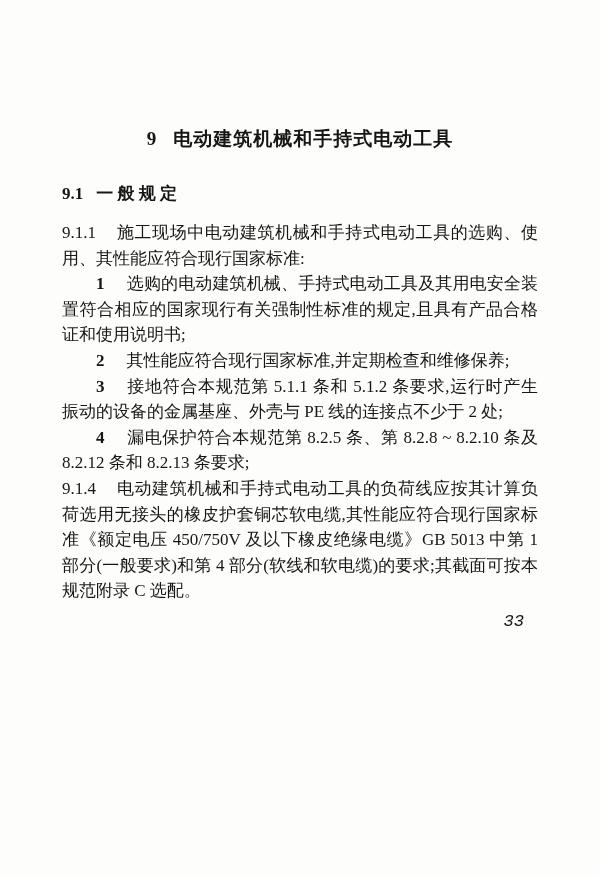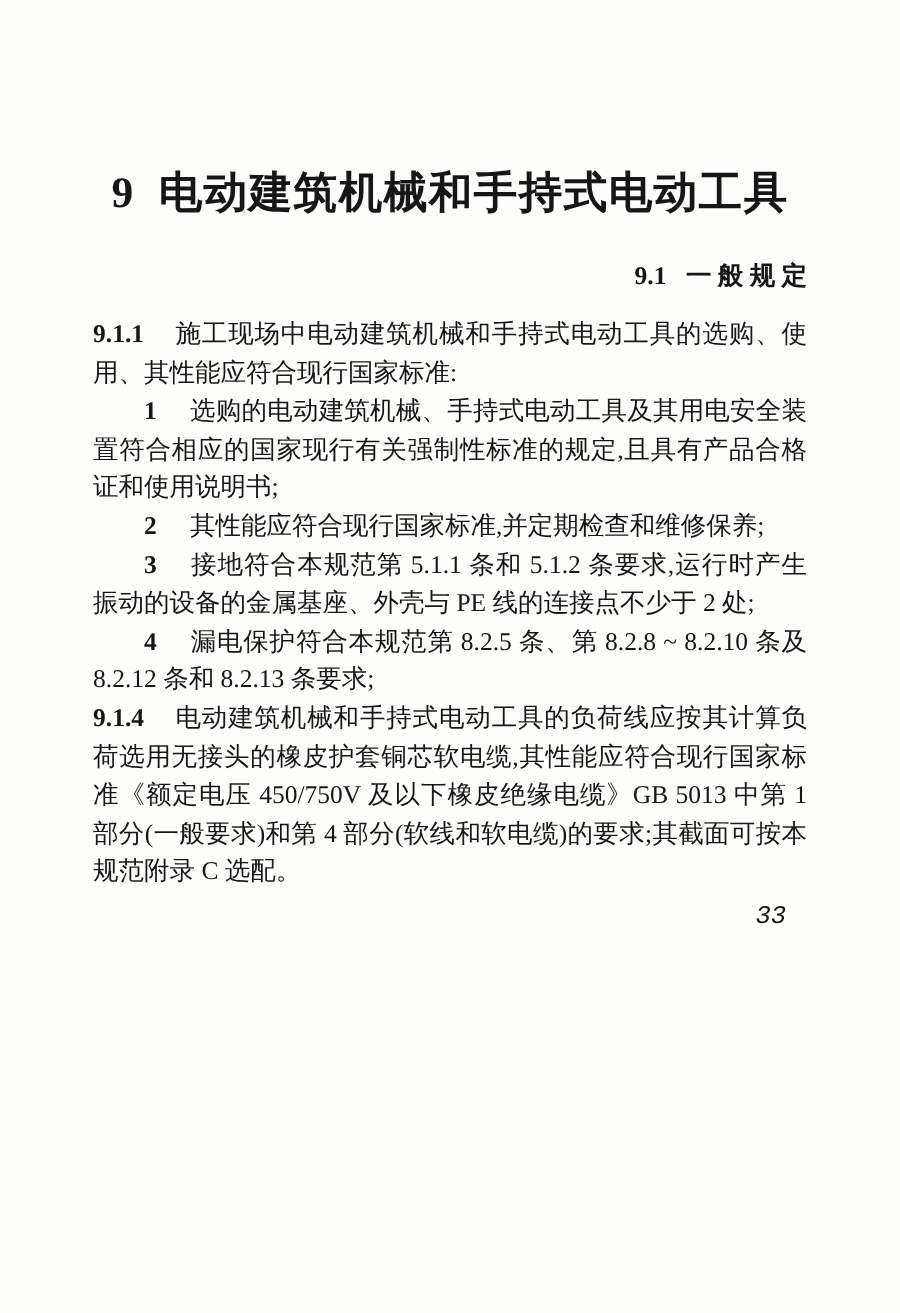--- a/index.html
+++ b/index.html
@@ -22,10 +22,10 @@
   }
   .chapter-title {
     text-align: center;
-    font-size: 29px;
+    font-size: 19px;
     font-weight: bold;
     line-height: 30px;
-    margin: 2px 0 30px 0;
+    margin: 12px 0 30px 0;
     letter-spacing: 1px;
     white-space: nowrap;
   }

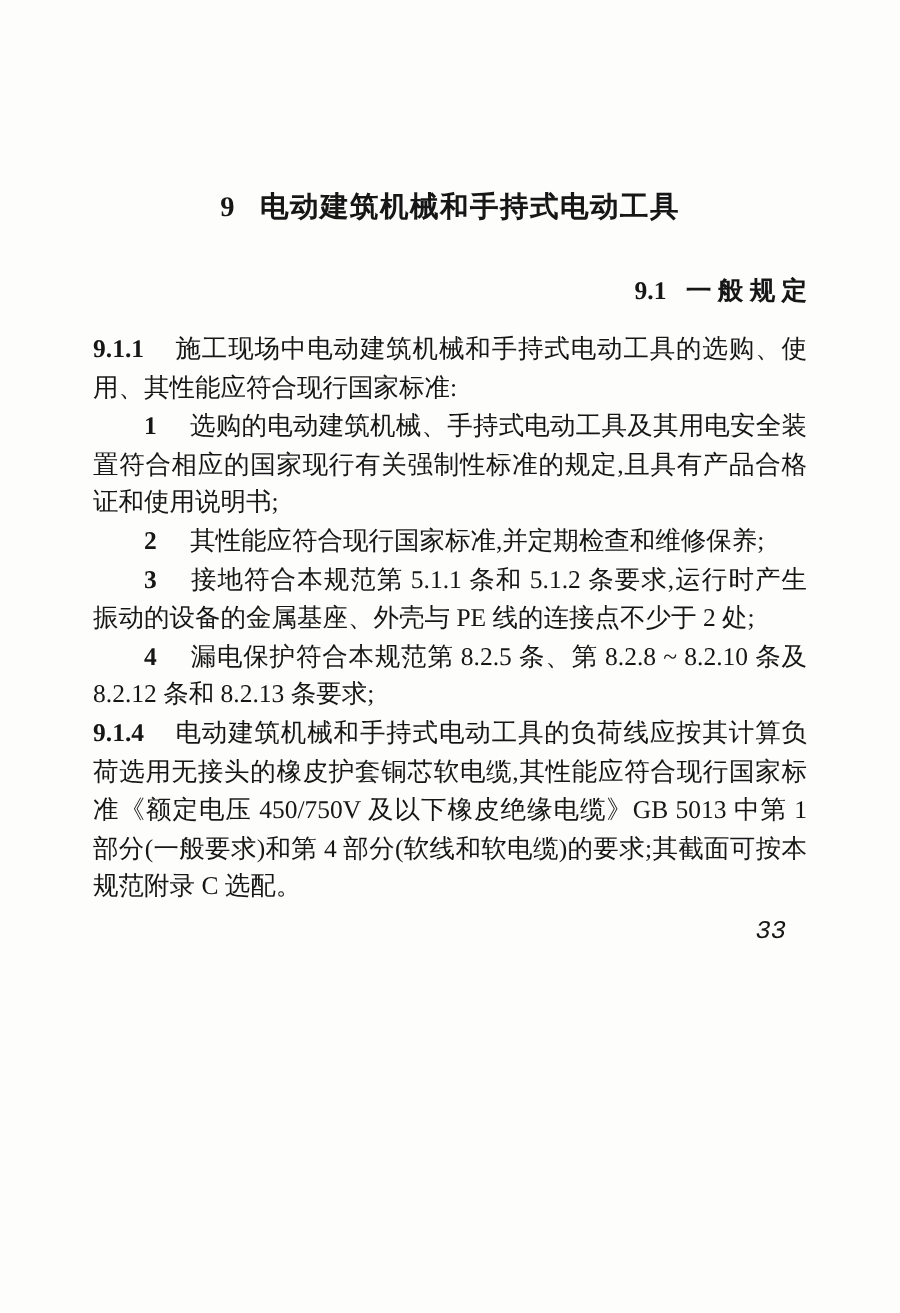--- a/index.html
+++ b/index.html
@@ -34,7 +34,7 @@
     letter-spacing: 0;
   }
   .section-heading {
-    text-align: right;
+    text-align: left;
     font-size: 17px;
     font-weight: bold;
     line-height: 20px;

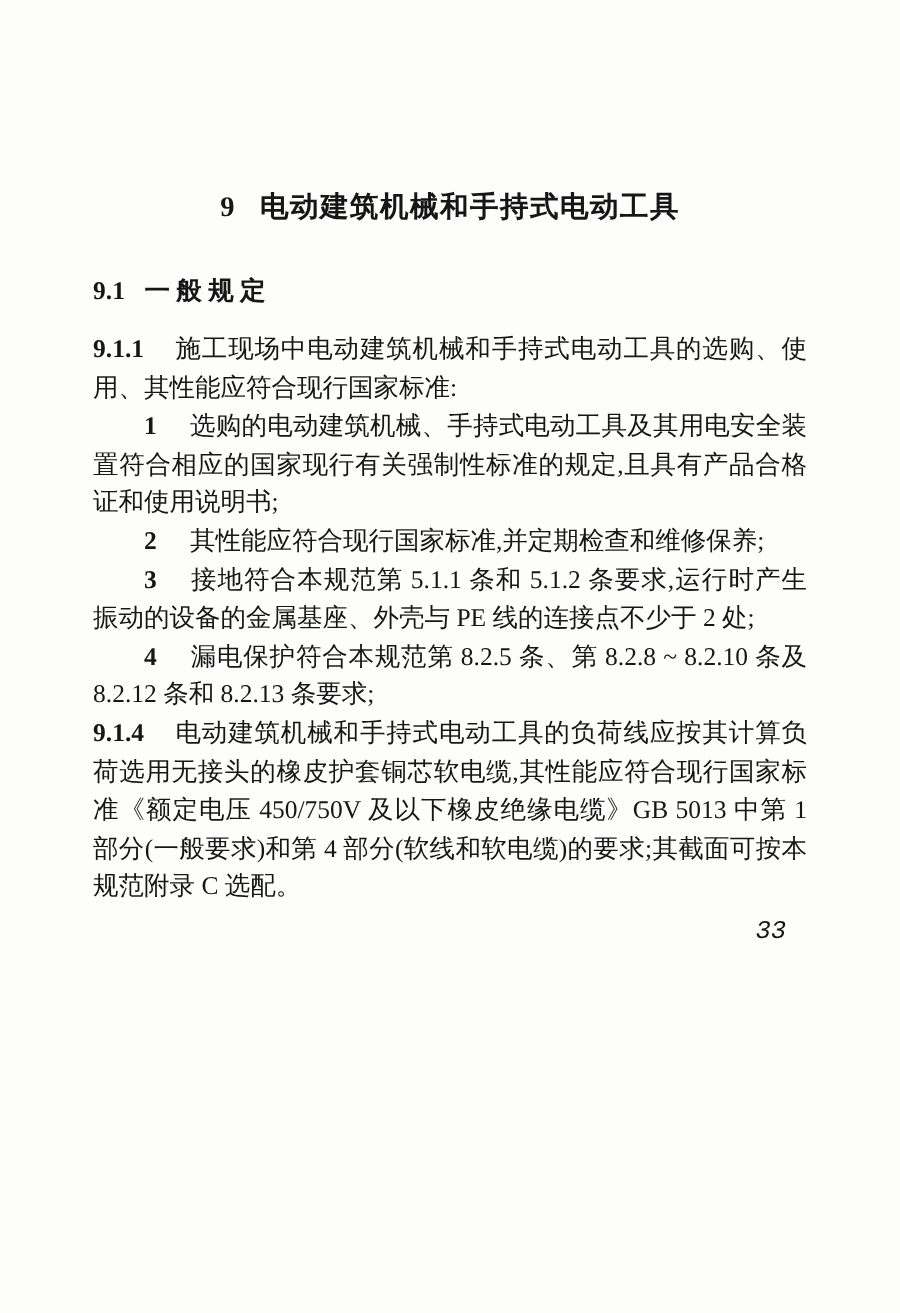--- a/index.html
+++ b/index.html
@@ -55,7 +55,7 @@
     padding: 0;
   }
   p.clause .label {
-    font-weight: bold;
+    font-weight: normal;
     margin-right: 1.2em;
   }
   p.item {

